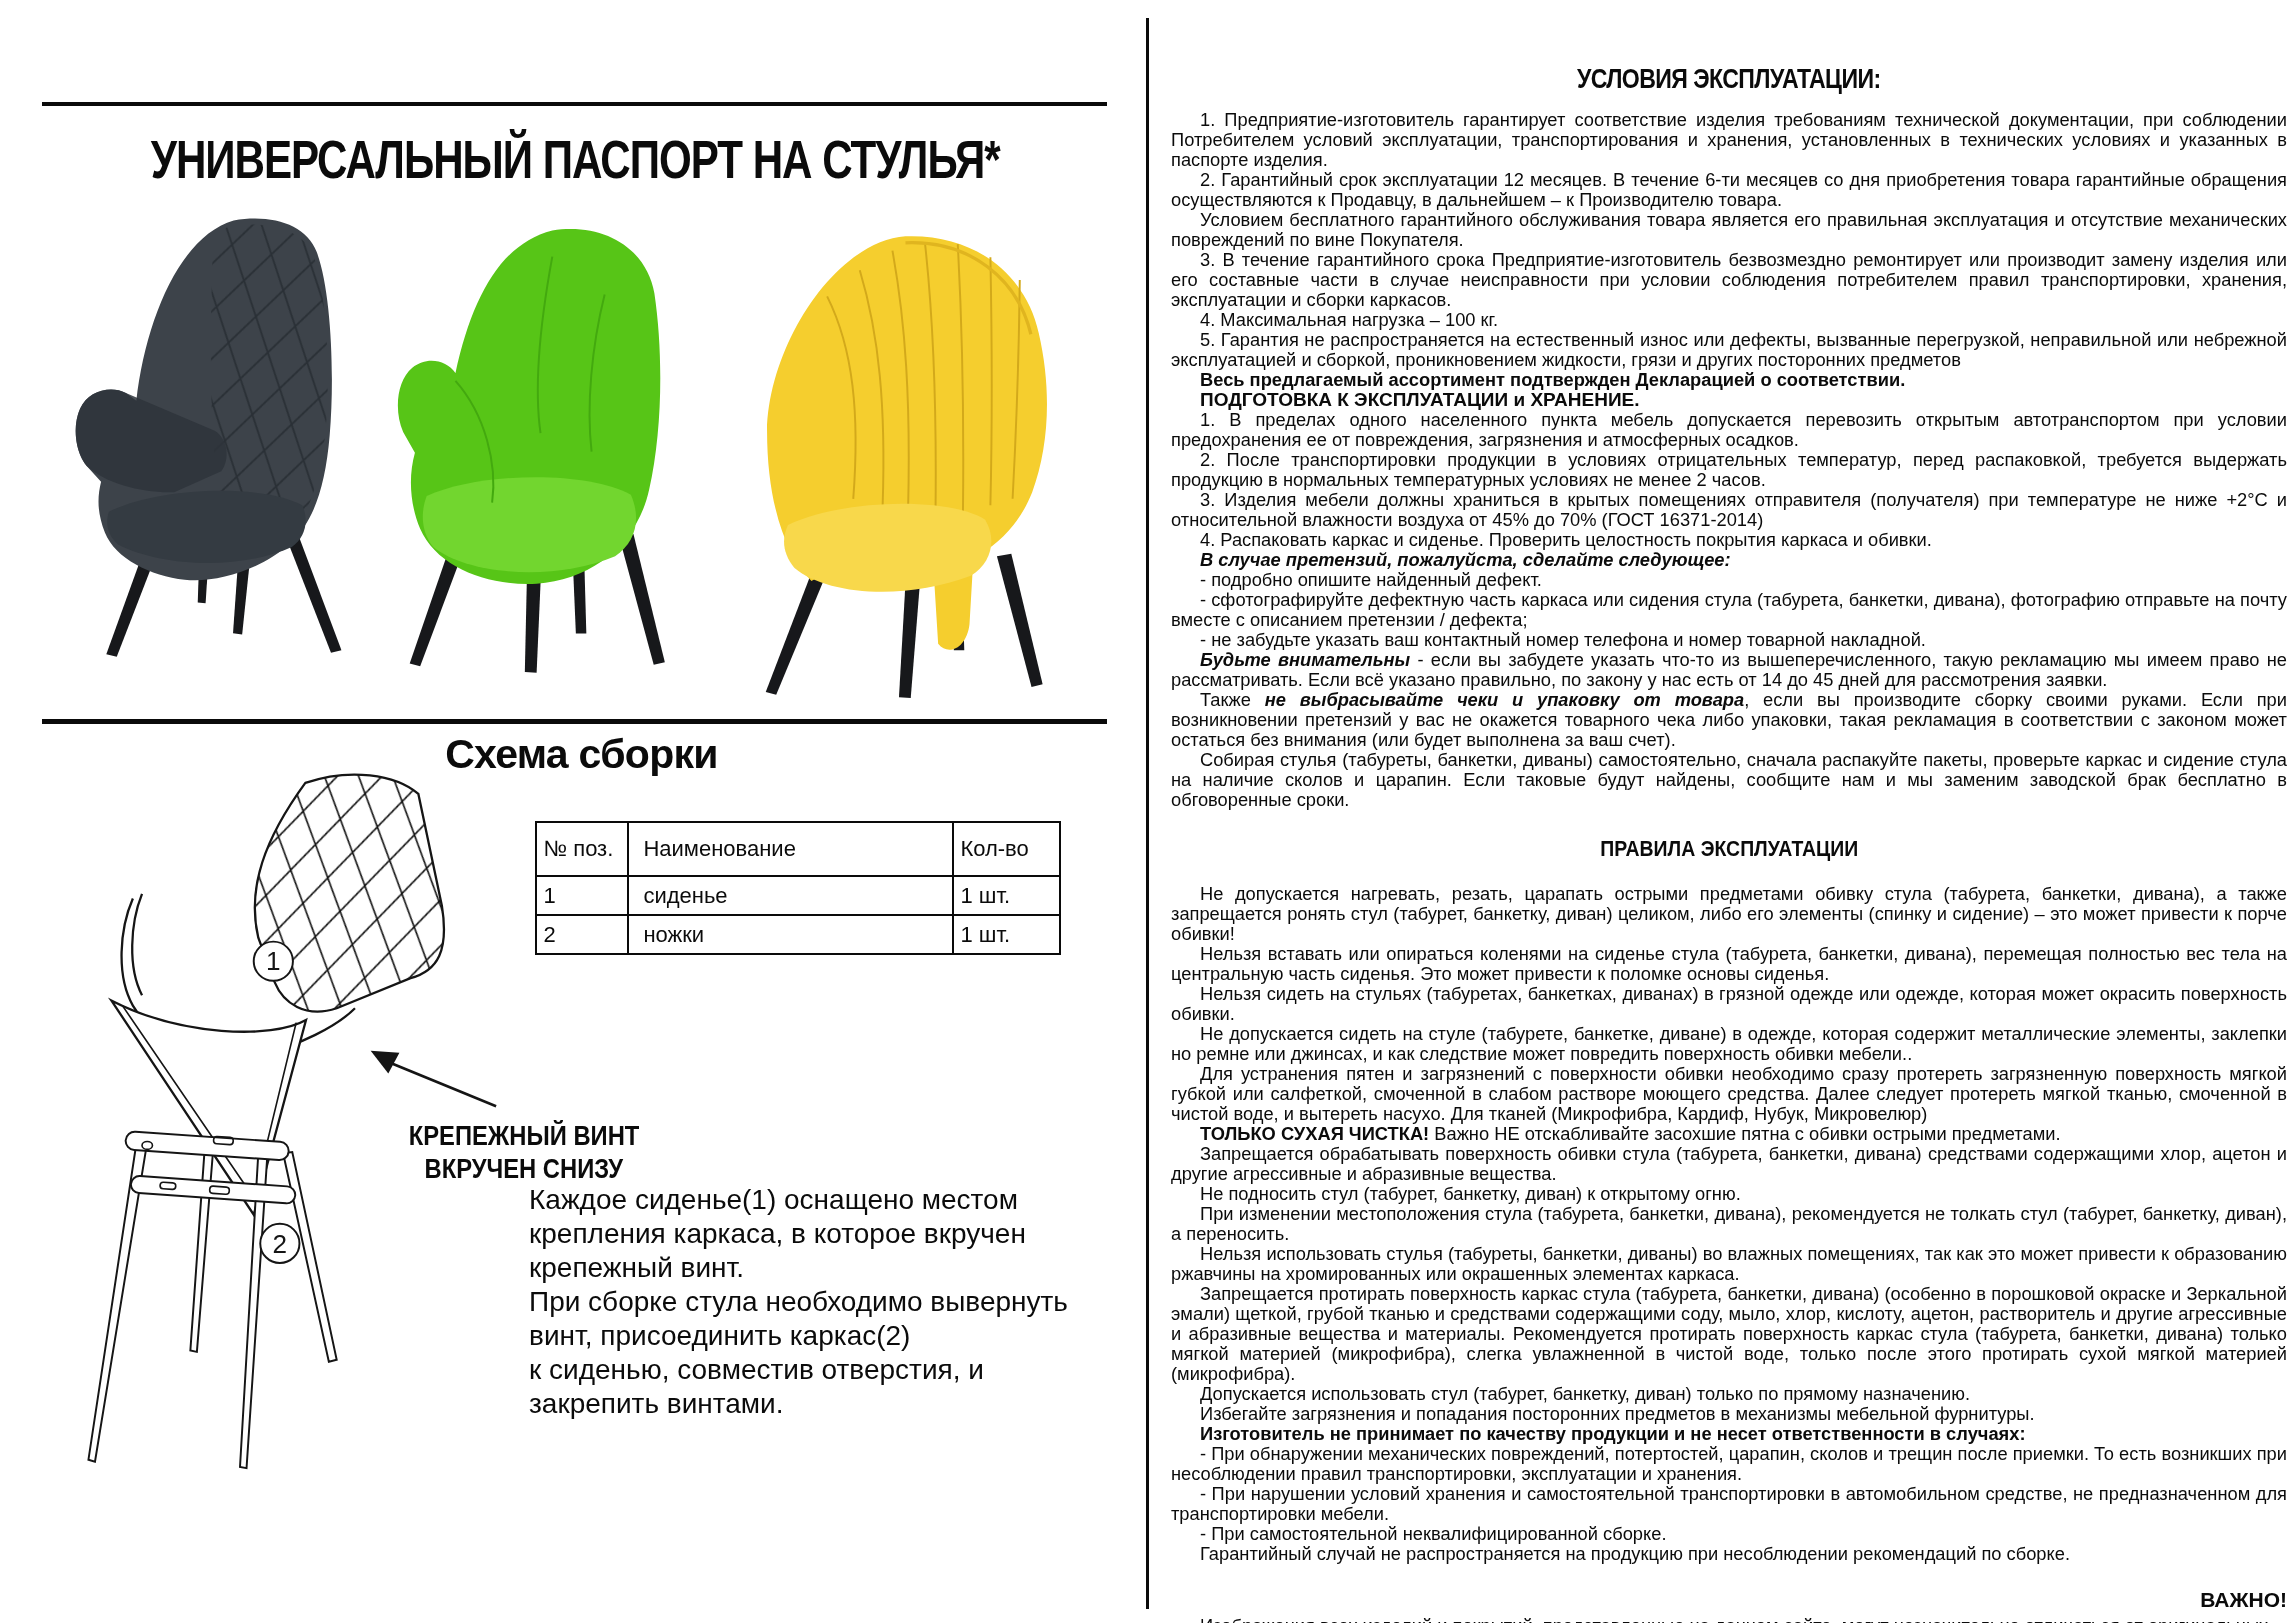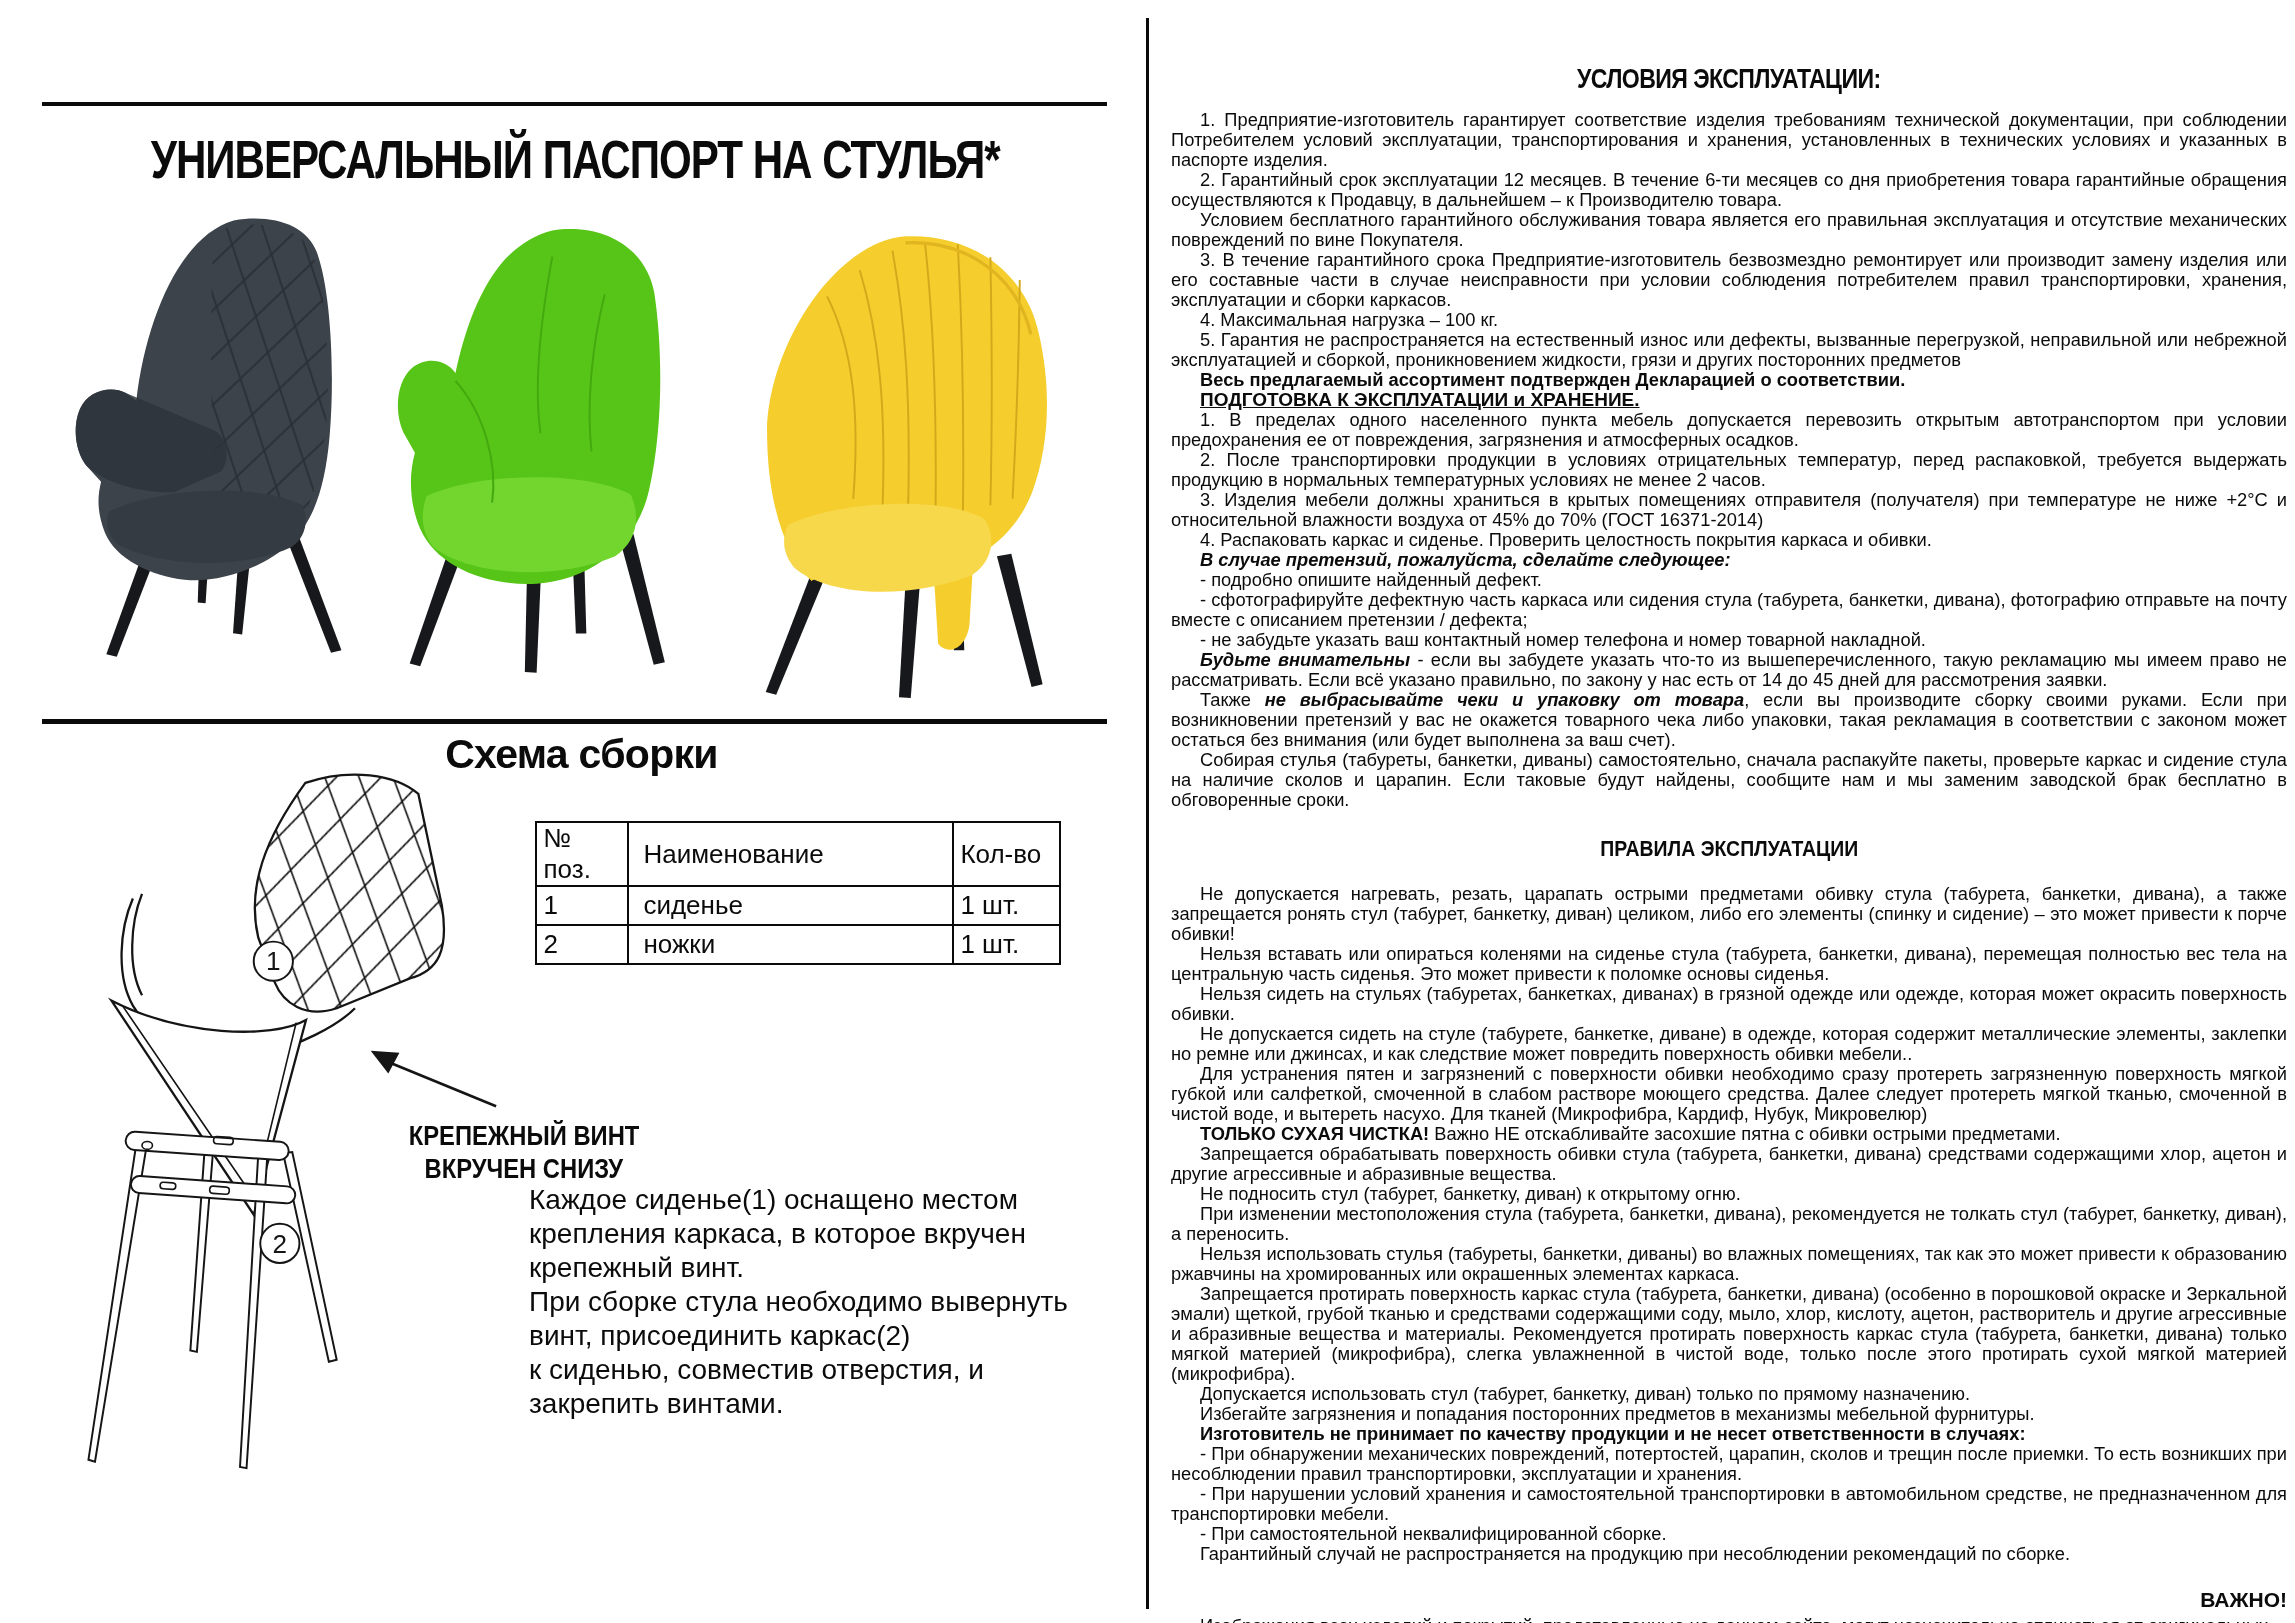--- a/index.html
+++ b/index.html
@@ -54,7 +54,7 @@
   .important-title{font-weight:bold;text-align:right;text-indent:0 !important;
                font-size:21px;line-height:23.5px;margin:23.5px 0 5.2px 0;}
   .bold-line{font-weight:bold;margin-top:21px;}
-  .sub-title{font-weight:bold;font-size:19px;margin-top:21px;text-decoration:underline;}
+  .sub-title{font-weight:bold;font-size:19px;margin-top:21px;}
   .claims-title{font-weight:bold;font-style:italic;margin-top:37px;}
   .b{font-weight:bold;}
   .bi{font-weight:bold;font-style:italic;}

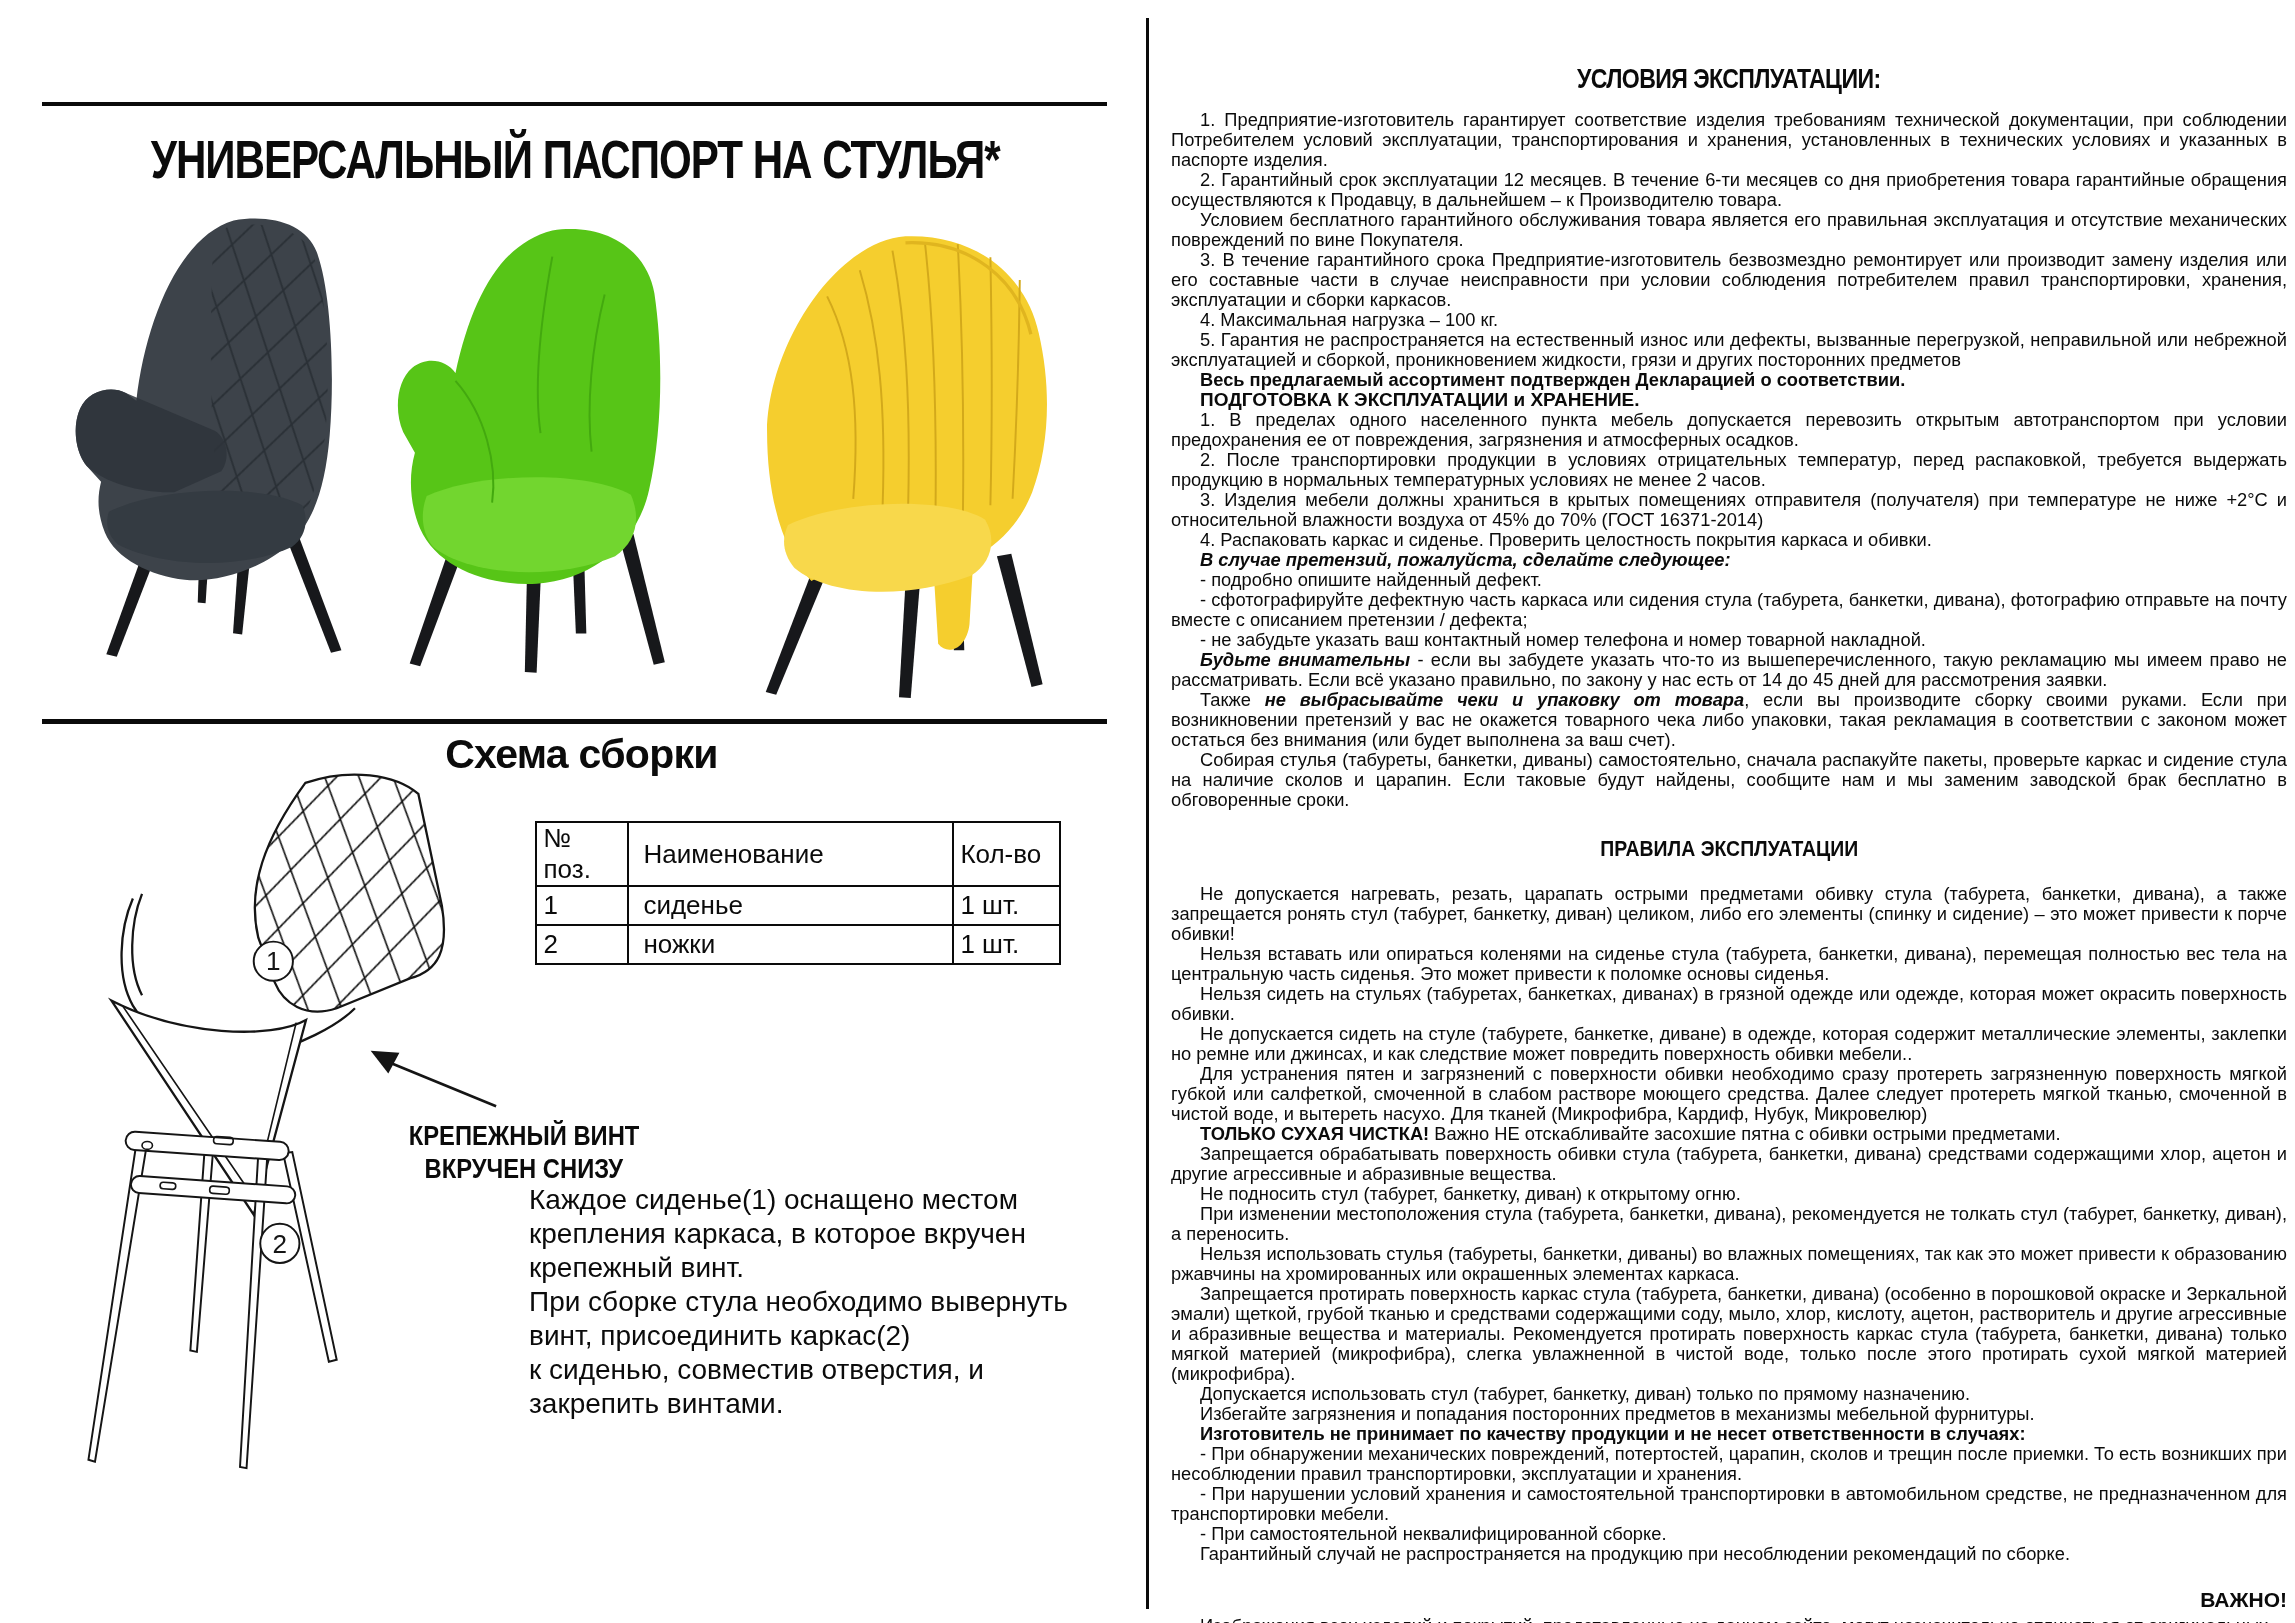--- a/index.html
+++ b/index.html
@@ -21,7 +21,7 @@
                     font-size:41px;font-weight:bold;letter-spacing:-0.7px;}
 
   #parts-table{position:absolute;left:535px;top:821px;border-collapse:collapse;
-               font-size:26px;background:#fff;}
+               font-size:22px;background:#fff;}
   #parts-table th,#parts-table td{border:2px solid #0a0a0a;font-weight:normal;
                text-align:left;vertical-align:middle;padding:0 6.5px;}
   #parts-table{border:2.6px solid #0a0a0a;}

